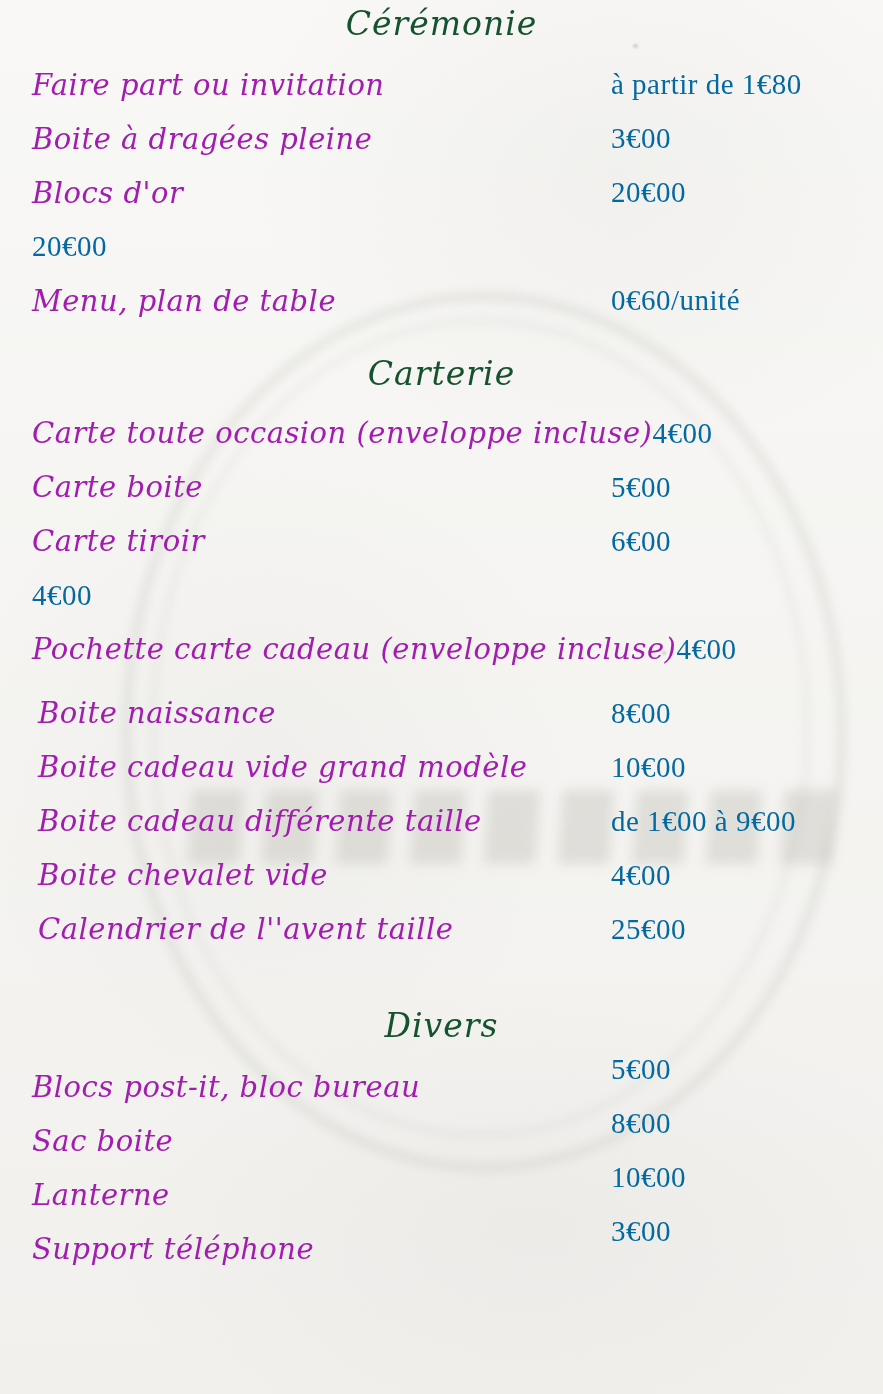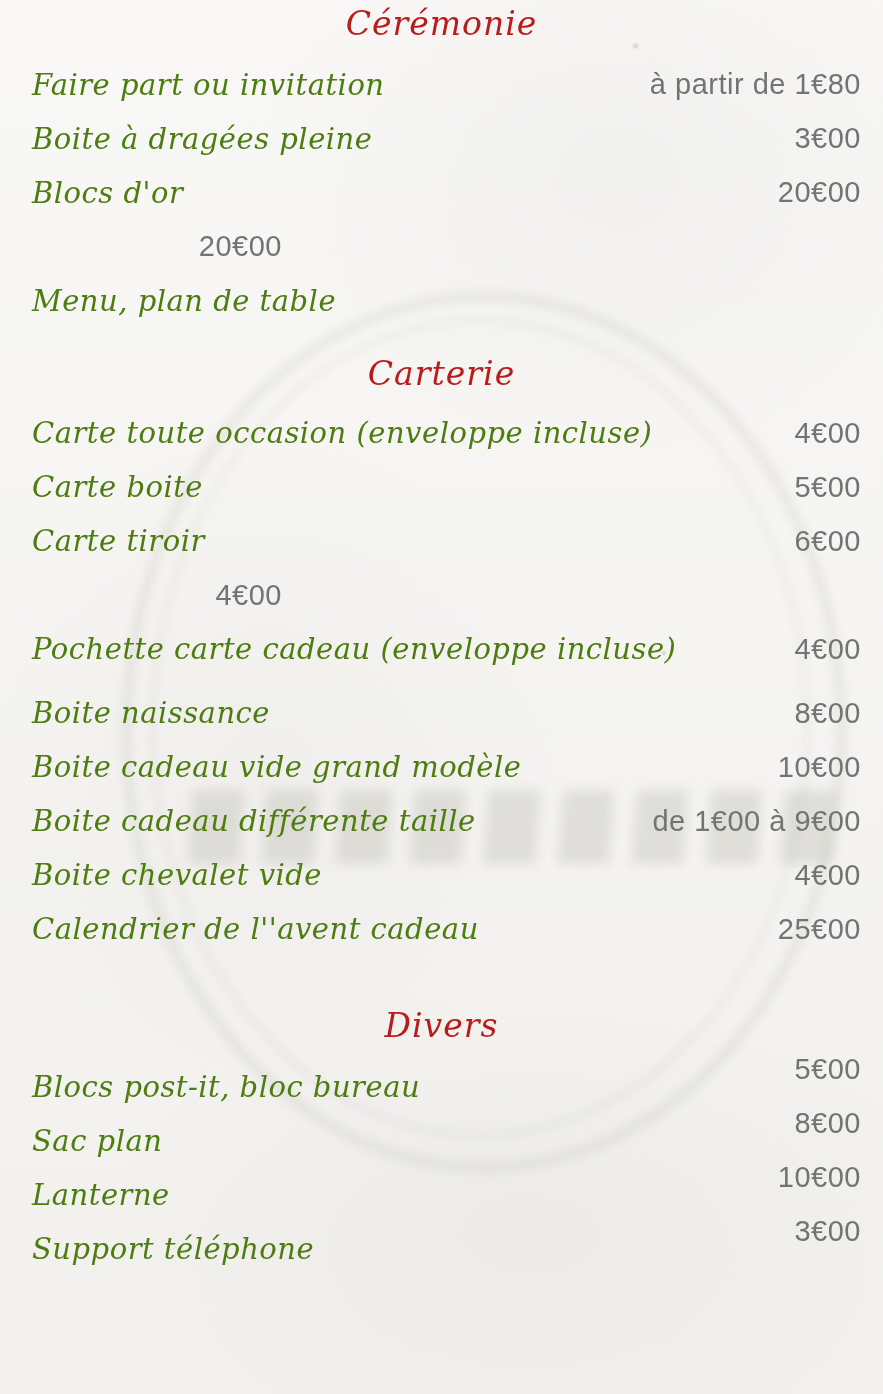--- a/index.html
+++ b/index.html
@@ -53,7 +53,7 @@
     font-size: 33px;
     line-height: 1.2;
     letter-spacing: 1px;
-    color: #b91c1c;
+    color: #14532d;
   }
   .rows { margin-top: 14px; }
   .row {

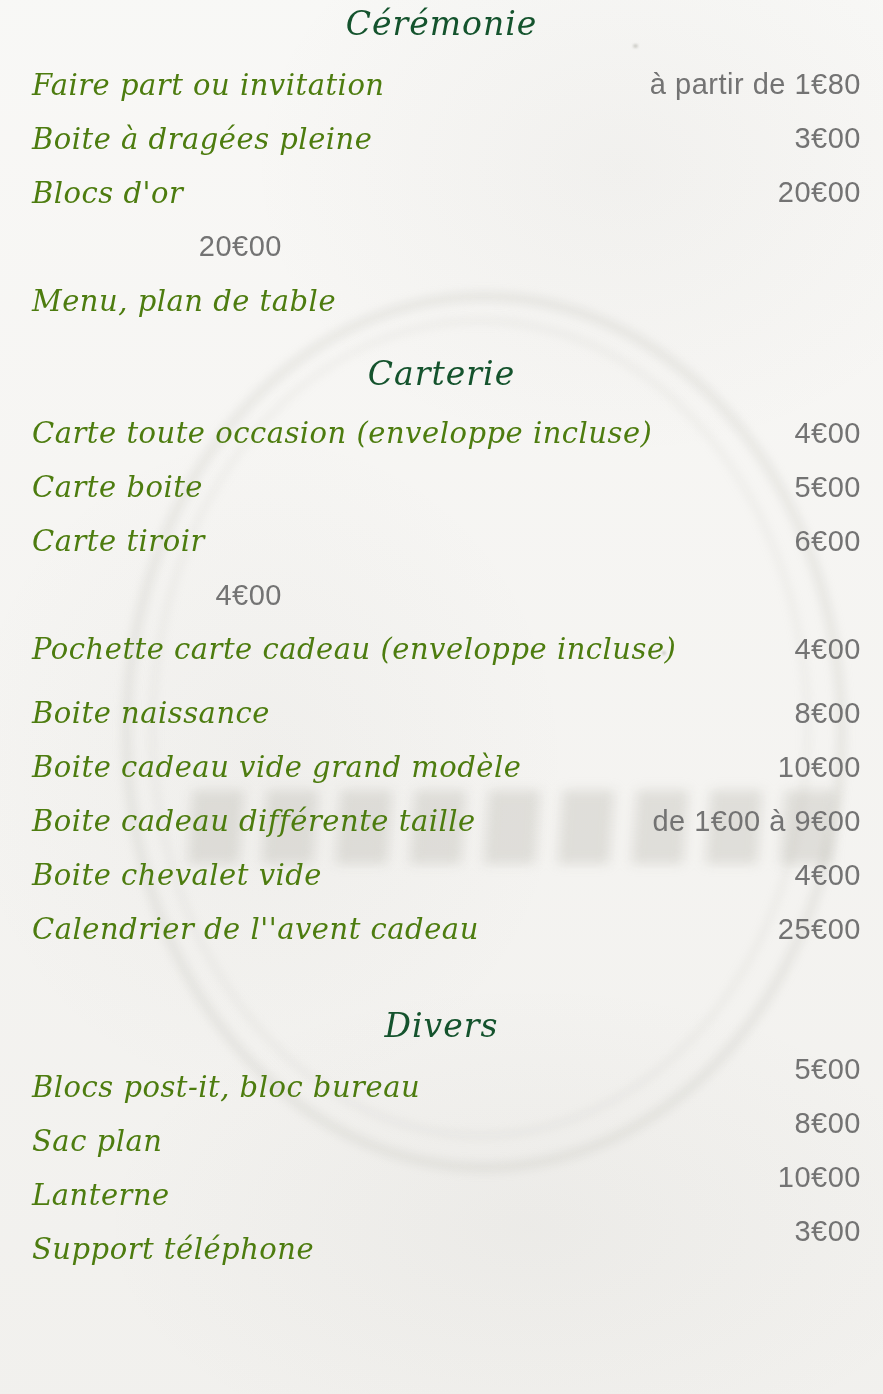--- a/index.html
+++ b/index.html
@@ -68,7 +68,7 @@
     font-style: italic;
     font-size: 29px;
     letter-spacing: 0.5px;
-    color: #4d7c0f;
+    color: #a21caf;
     white-space: nowrap;
   }
   .price {

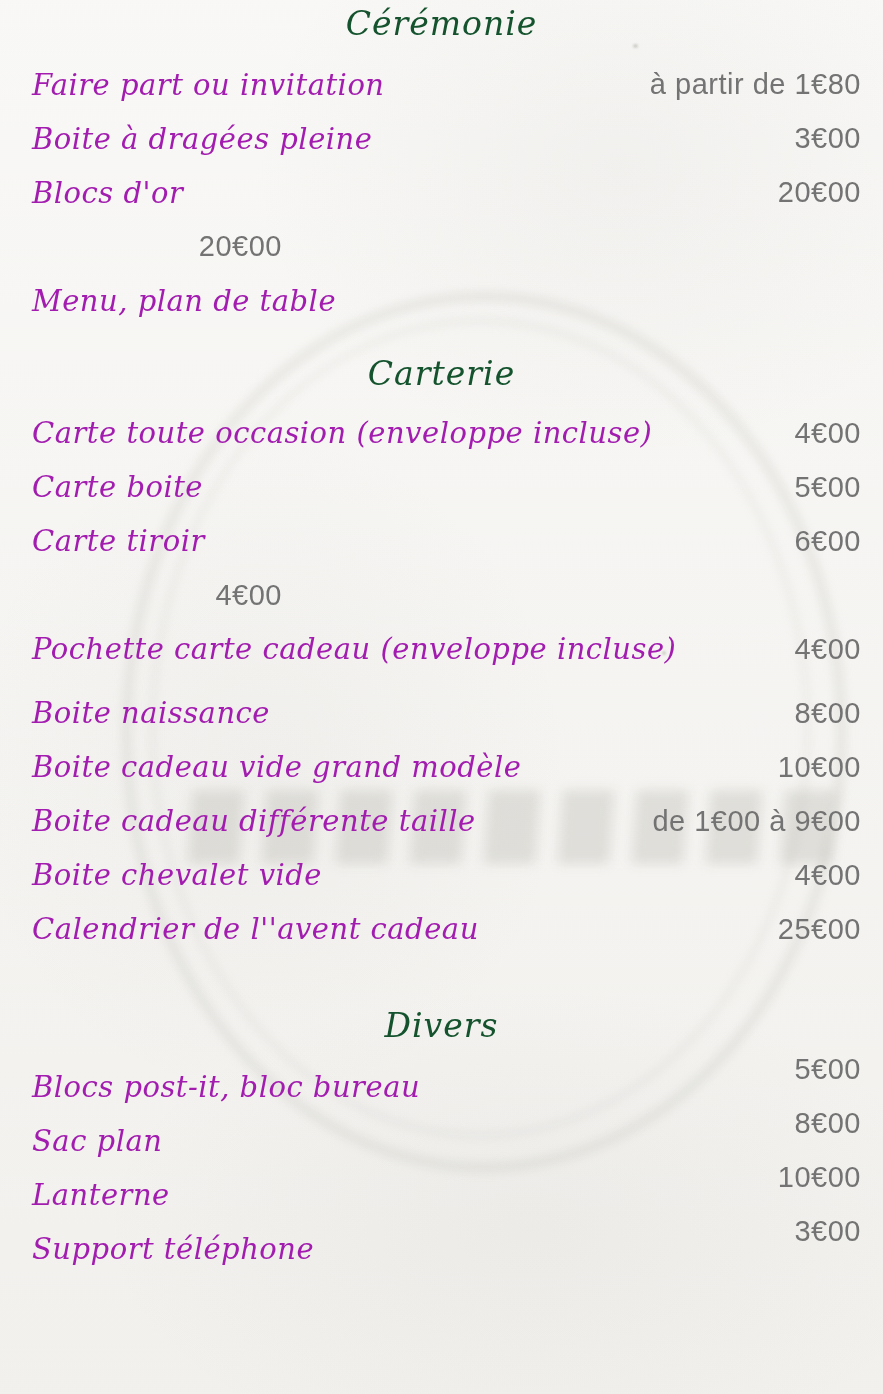--- a/index.html
+++ b/index.html
@@ -73,11 +73,11 @@
   }
   .price {
     width: 250px;
-    text-align: right;
-    font-family: Liberation Sans, sans-serif;
+    text-align: left;
+    font-family: Liberation Serif, serif;
     font-size: 29px;
     letter-spacing: 0.5px;
-    color: #737373;
+    color: #0369a1;
     white-space: nowrap;
   }
   #sec-ceremonie .section-title { margin-top: 4px; }

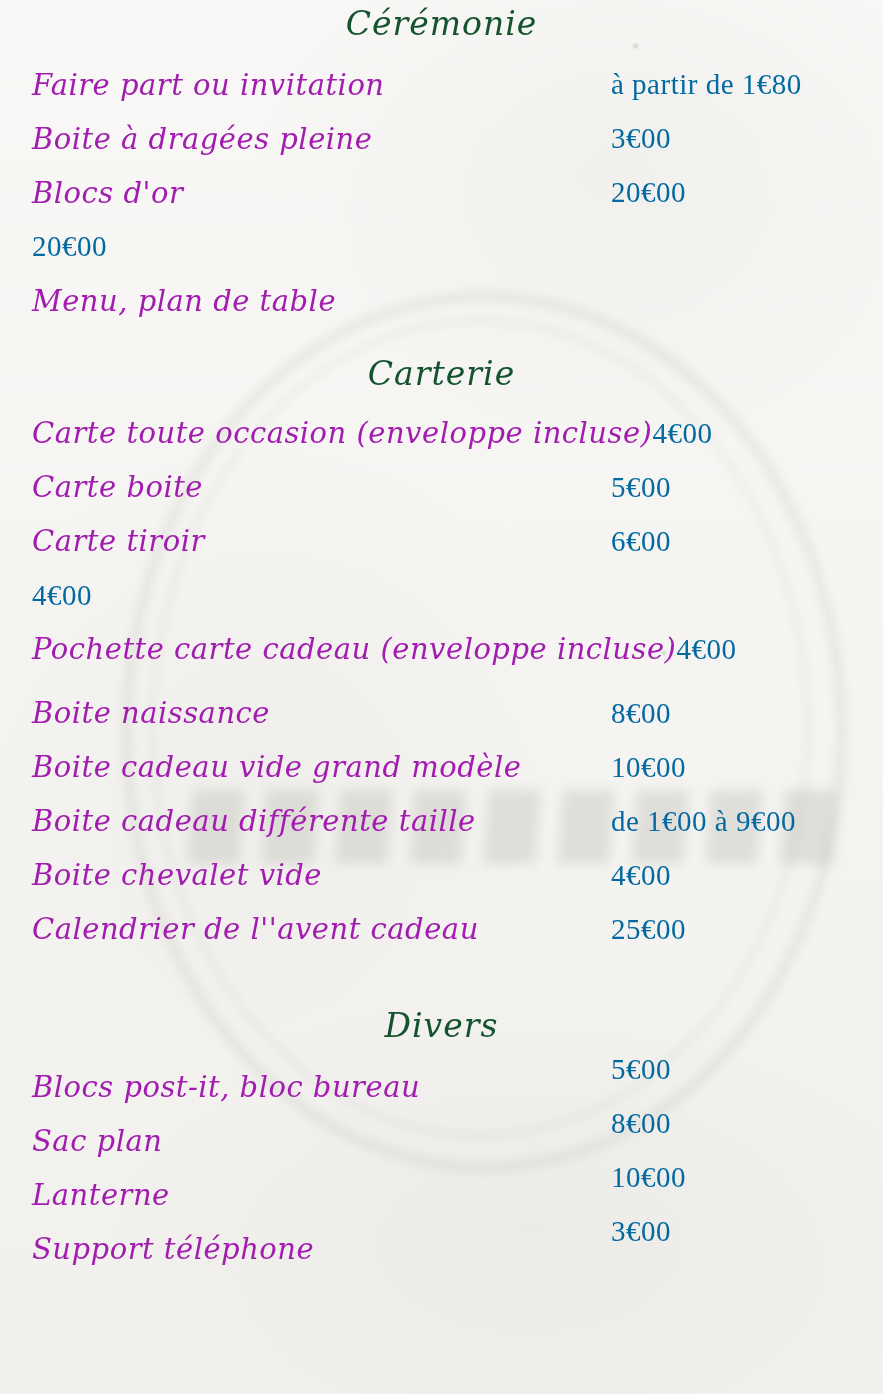--- a/index.html
+++ b/index.html
@@ -122,6 +122,7 @@
       </div>
       <div class="row">
         <span class="label">Menu, plan de table</span>
+        <span class="price">0€60/unité</span>
       </div>
     </div>
   </section>

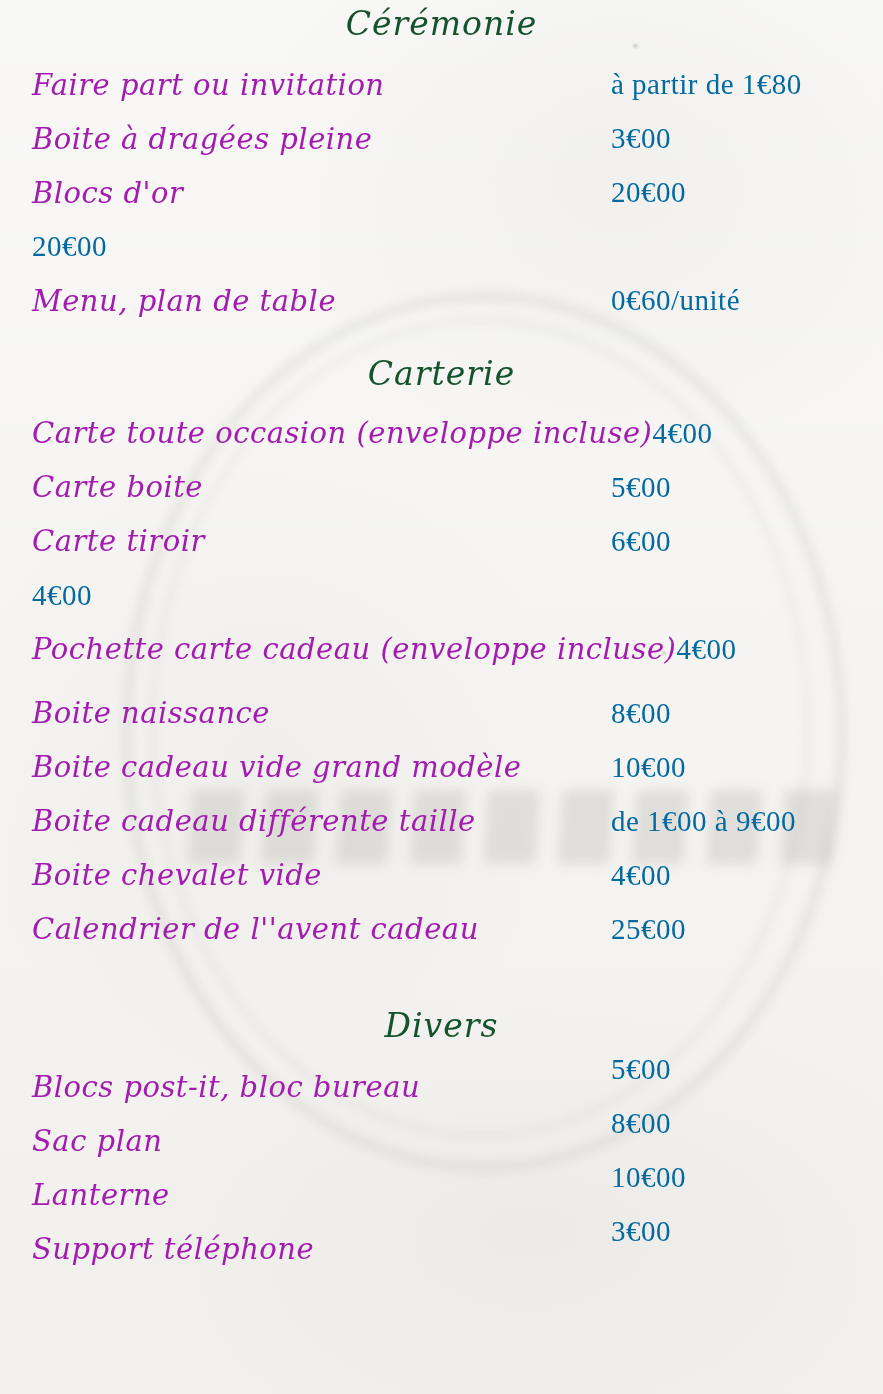--- a/index.html
+++ b/index.html
@@ -84,7 +84,7 @@
   #sec-carterie  .section-title { margin-top: 26px; }
   #sec-carterie  .rows { margin-top: 10px; }
   #sec-boites    .section-title { margin-top: 58px; }
-  #sec-boites    .rows { margin-top: 10px; }
+  #sec-boites    .rows { margin-top: 10px; padding-left: 6px; }
   #sec-divers    .section-title { margin-top: 50px; }
   #sec-divers    .rows { margin-top: 14px; }
   #sec-divers .price { transform: translateY(-17px); }

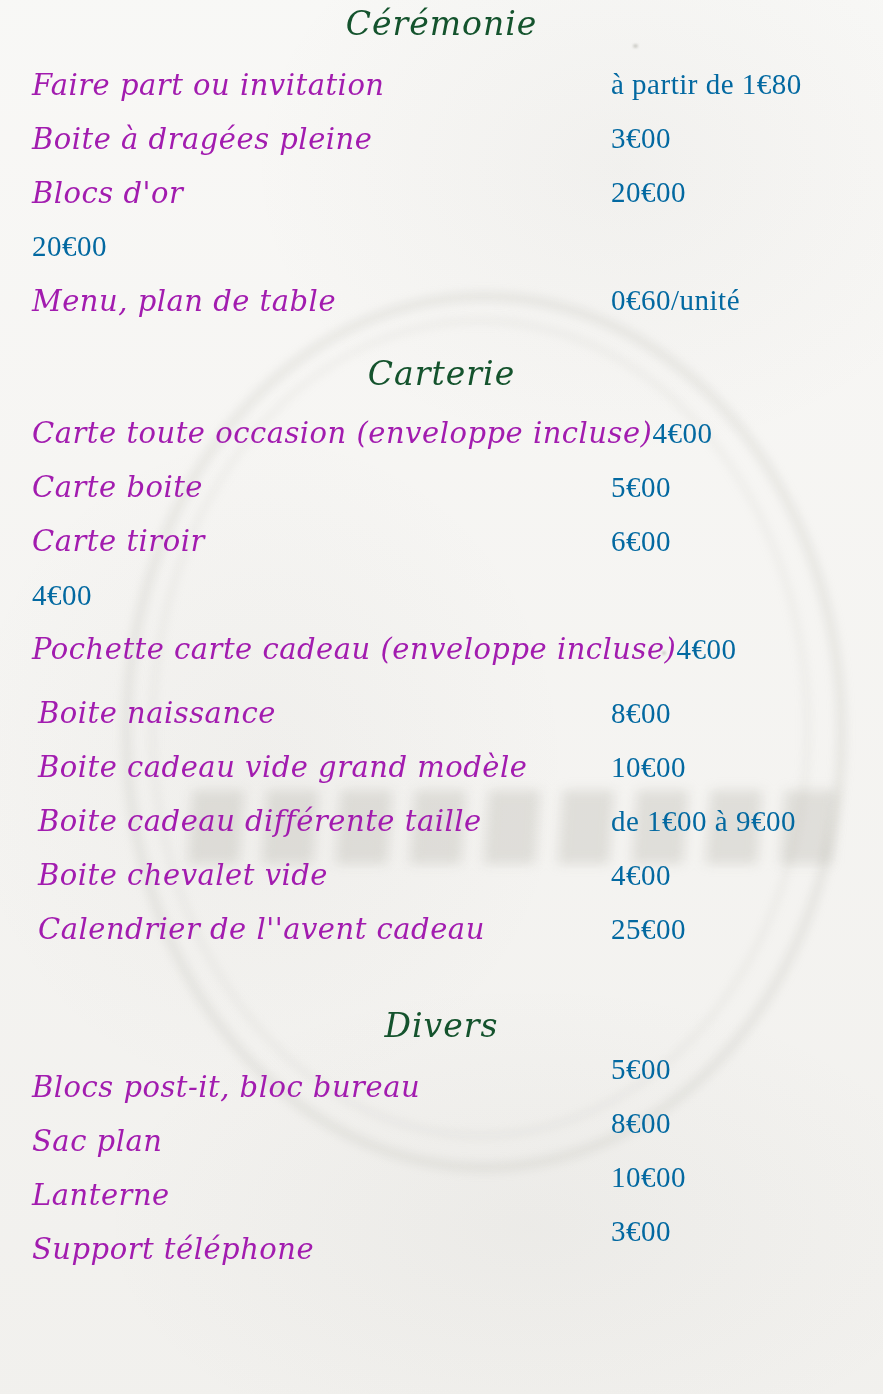--- a/index.html
+++ b/index.html
@@ -171,7 +171,7 @@
         <span class="price">4€00</span>
       </div>
       <div class="row">
-        <span class="label">Calendrier de l''avent cadeau</span>
+        <span class="label">Calendrier de l''avent taille</span>
         <span class="price">25€00</span>
       </div>
     </div>

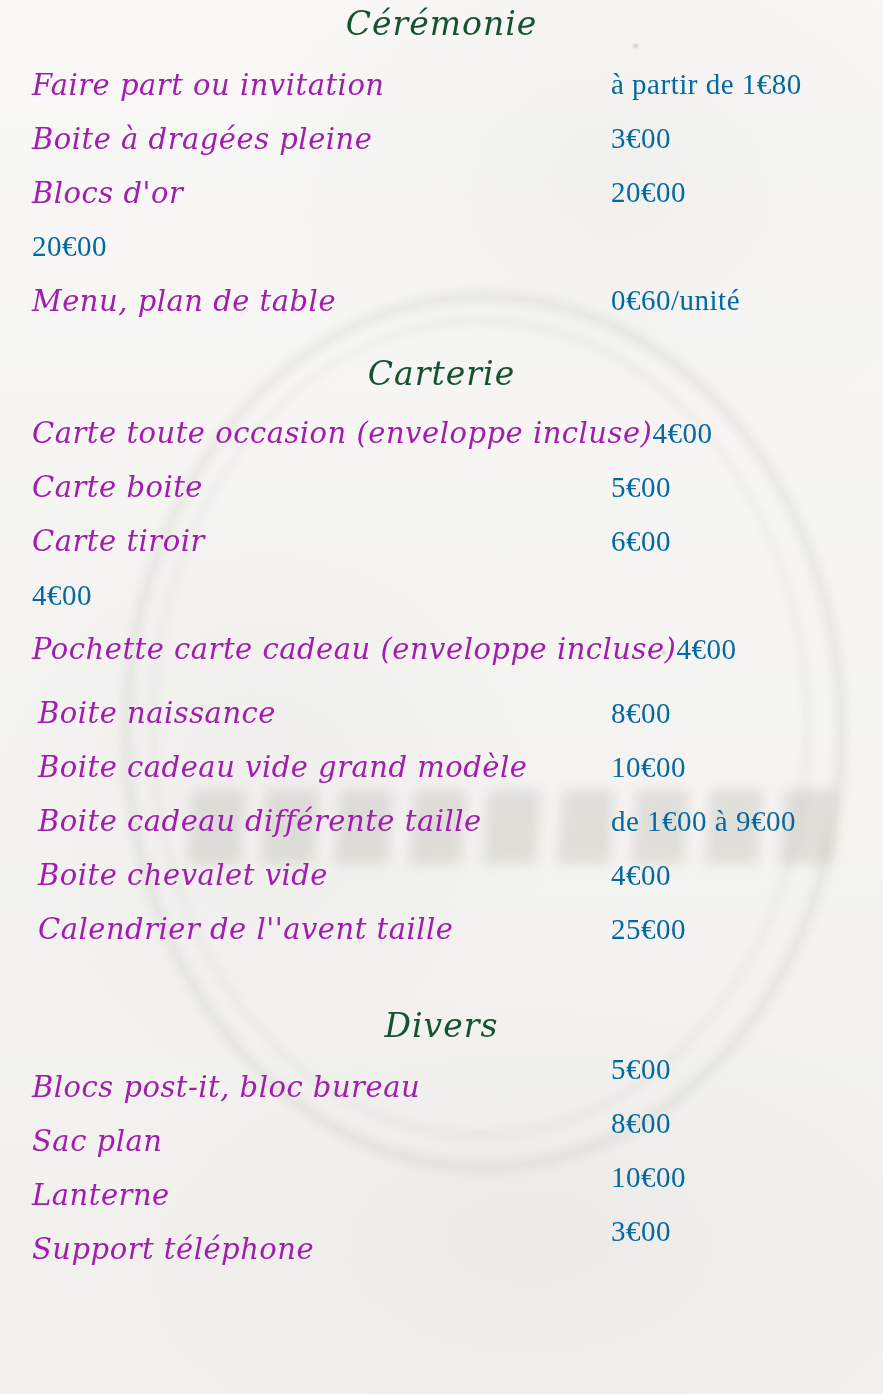--- a/index.html
+++ b/index.html
@@ -185,7 +185,7 @@
         <span class="price">5€00</span>
       </div>
       <div class="row">
-        <span class="label">Sac plan</span>
+        <span class="label">Sac boite</span>
         <span class="price">8€00</span>
       </div>
       <div class="row">

